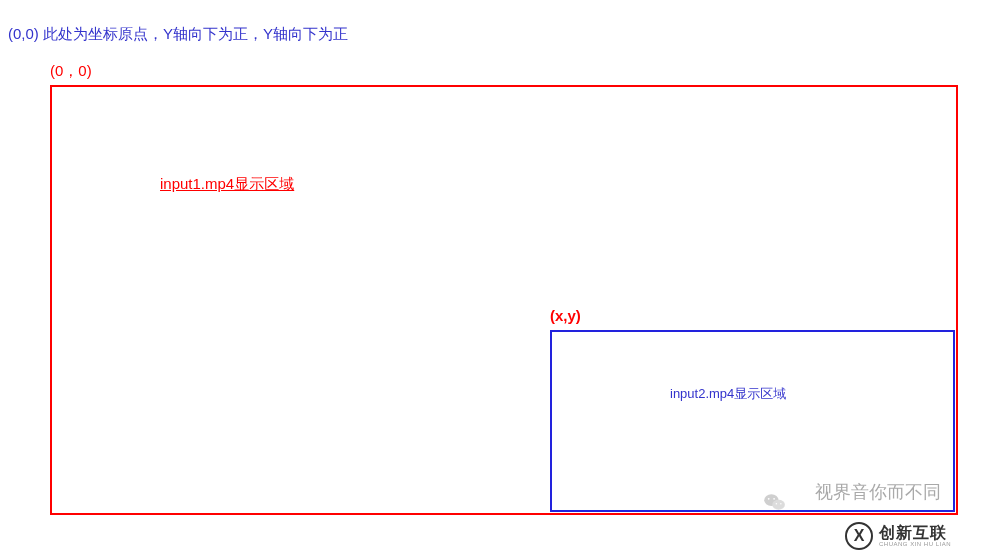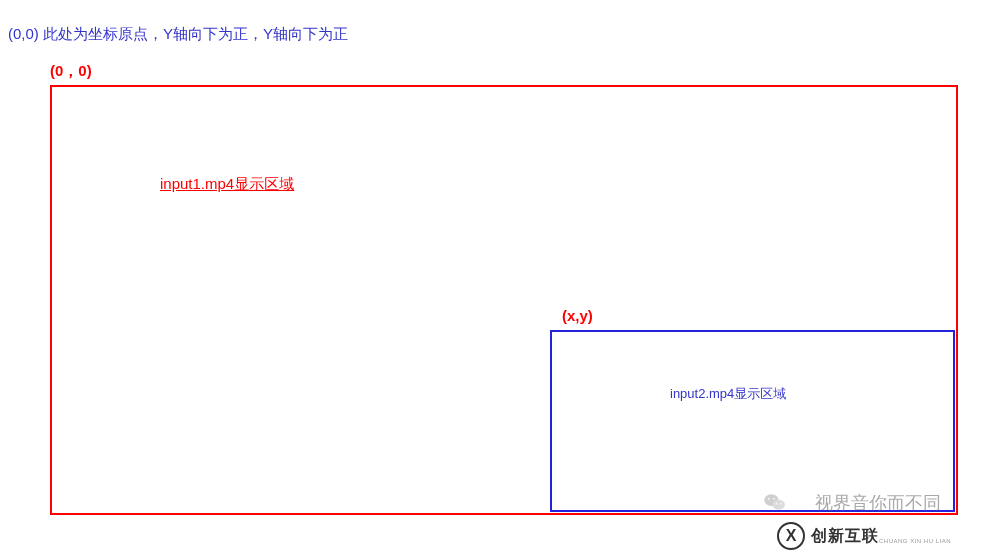--- a/index.html
+++ b/index.html
@@ -27,7 +27,7 @@
       top: 62px;
       left: 50px;
       font-size: 15px;
-      font-weight: bold;
+      font-weight: normal;
       color: #ff0000;
     }
     .outer-box {

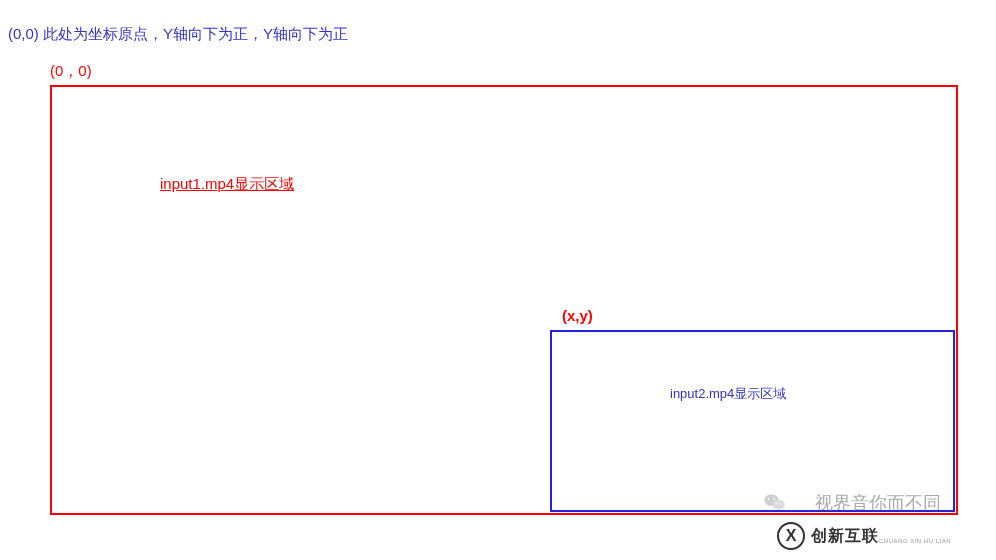--- a/index.html
+++ b/index.html
@@ -53,7 +53,6 @@
       font-size: 15px;
       font-weight: bold;
       color: #ff0000;
-      margin-left: 12px;
     }
     .inner-box {
       position: absolute;

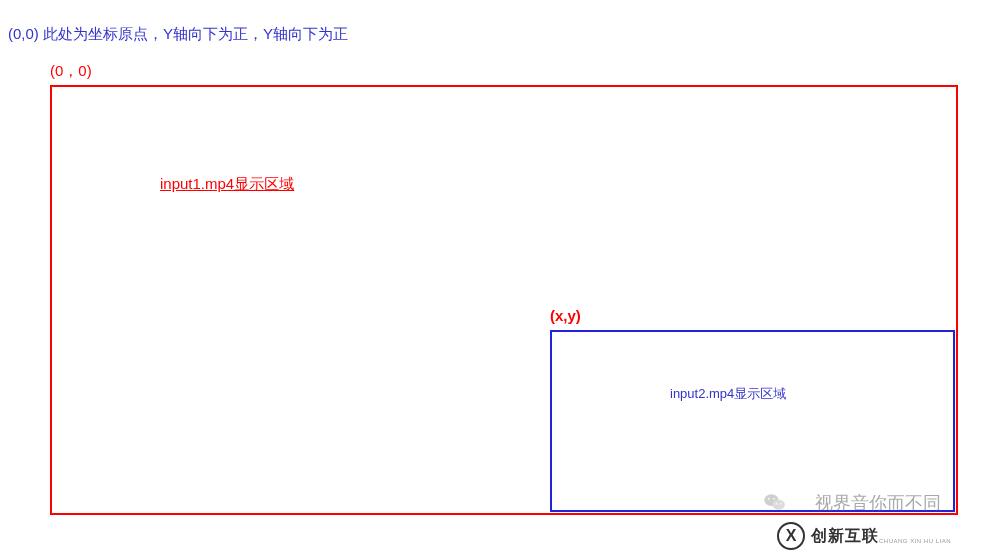--- a/index.html
+++ b/index.html
@@ -83,7 +83,7 @@
     }
     .watermark-text {
       position: absolute;
-      bottom: 45px;
+      bottom: 56px;
       right: 55px;
       font-size: 18px;
       color: #555555;

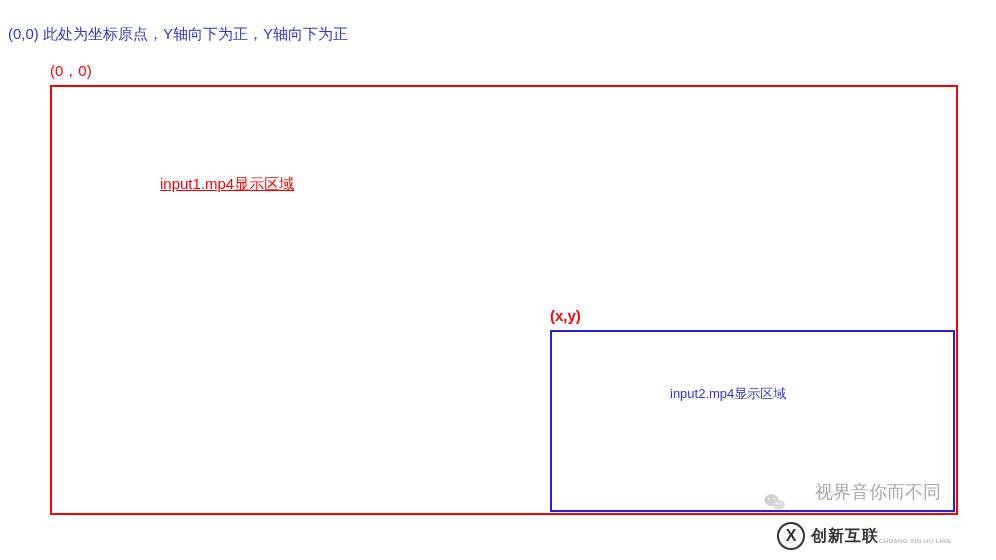--- a/index.html
+++ b/index.html
@@ -116,8 +116,8 @@
     }
     .logo-text-group {
       display: flex;
+      flex-direction: column;
       line-height: 1;
-      align-items: flex-end;
     }
     .logo-cn {
       font-size: 16px;

